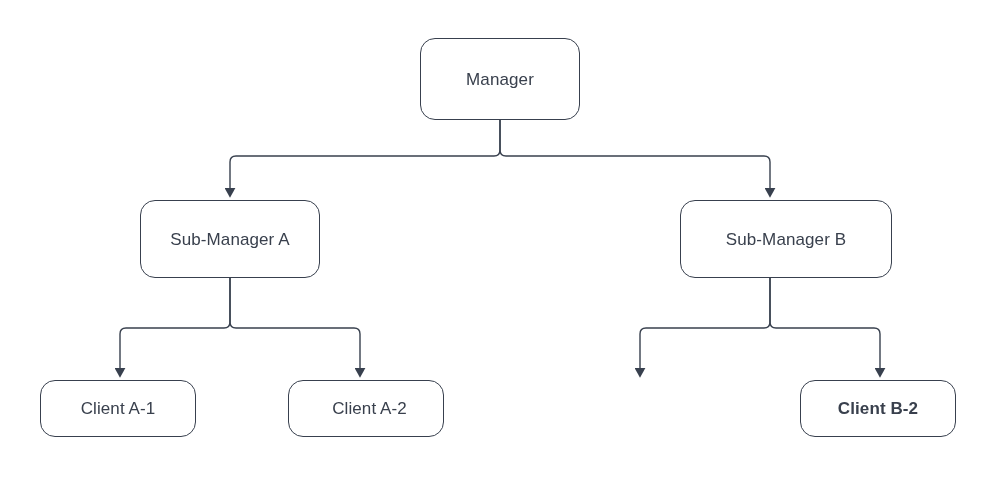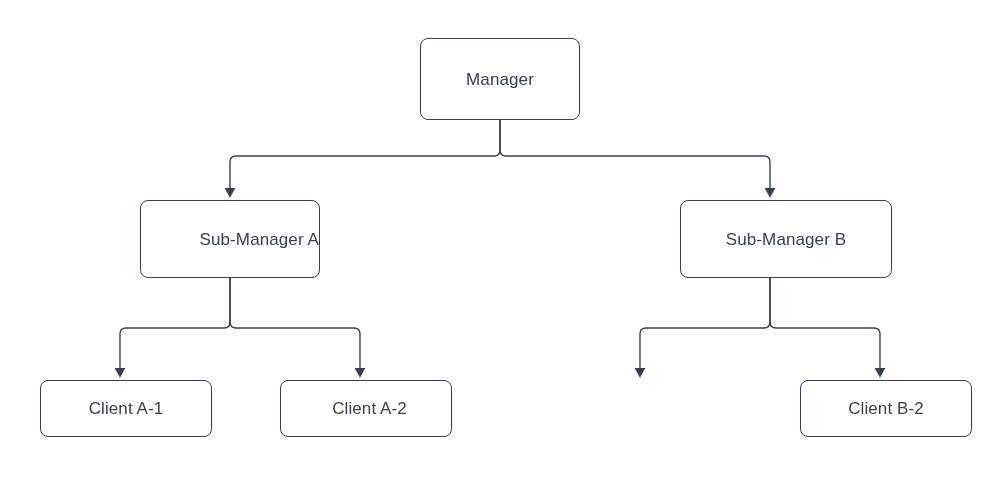--- a/index.html
+++ b/index.html
@@ -30,7 +30,7 @@
     box-sizing: border-box;
     background: #ffffff;
     border: 1.4px solid #38404e;
-    border-radius: 8px;
+    border-radius: 15px;
     display: flex;
     align-items: center;
     justify-content: center;

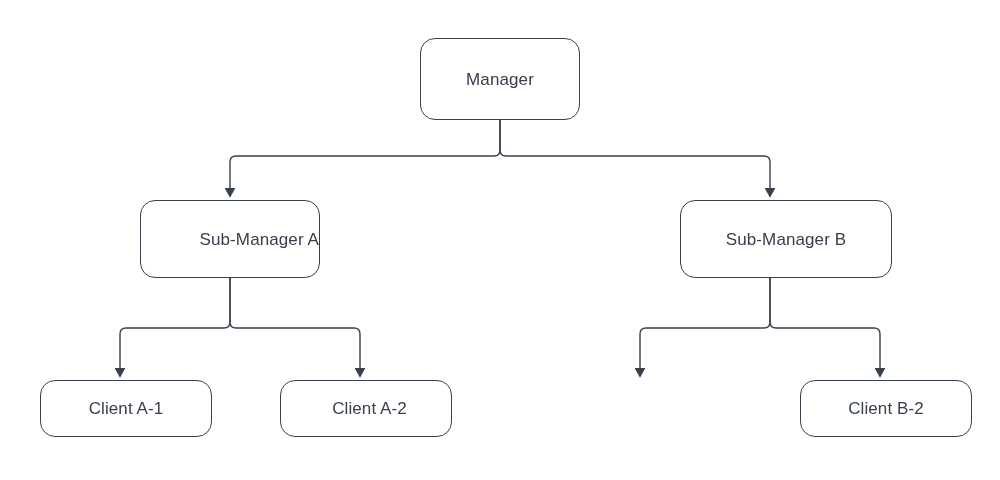--- a/index.html
+++ b/index.html
@@ -42,7 +42,7 @@
     z-index: 2;
   }
   .node-root  { left: 420px; top: 38px;  width: 160px; height: 82px; }
-  .node-mid-a { left: 140px; top: 200px; width: 180px; height: 78px; justify-content: flex-end; }
+  .node-mid-a { left: 140px; top: 200px; width: 180px; height: 78px; }
   .node-mid-b { left: 680px; top: 200px; width: 212px; height: 78px; }
   .node-leaf  { top: 380px; width: 172px; height: 57px; }
   .leaf-a1 { left: 40px;  }

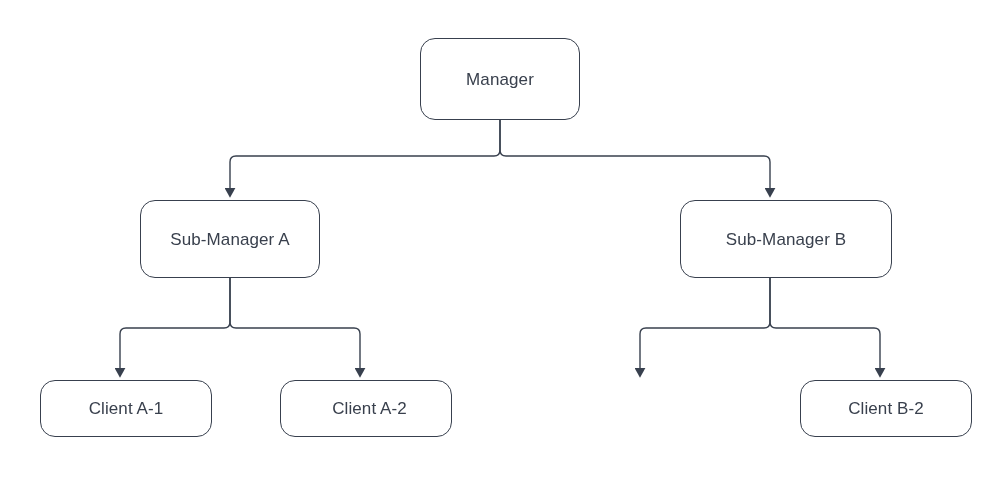--- a/index.html
+++ b/index.html
@@ -44,7 +44,7 @@
   .node-root  { left: 420px; top: 38px;  width: 160px; height: 82px; }
   .node-mid-a { left: 140px; top: 200px; width: 180px; height: 78px; }
   .node-mid-b { left: 680px; top: 200px; width: 212px; height: 78px; }
-  .node-leaf  { top: 380px; width: 172px; height: 57px; }
+  .node-leaf  { top: 380px; width: 156px; height: 57px; }
   .leaf-a1 { left: 40px;  }
   .leaf-a2 { left: 280px; padding-left: 7px; }
   .leaf-b1 { left: 560px; }

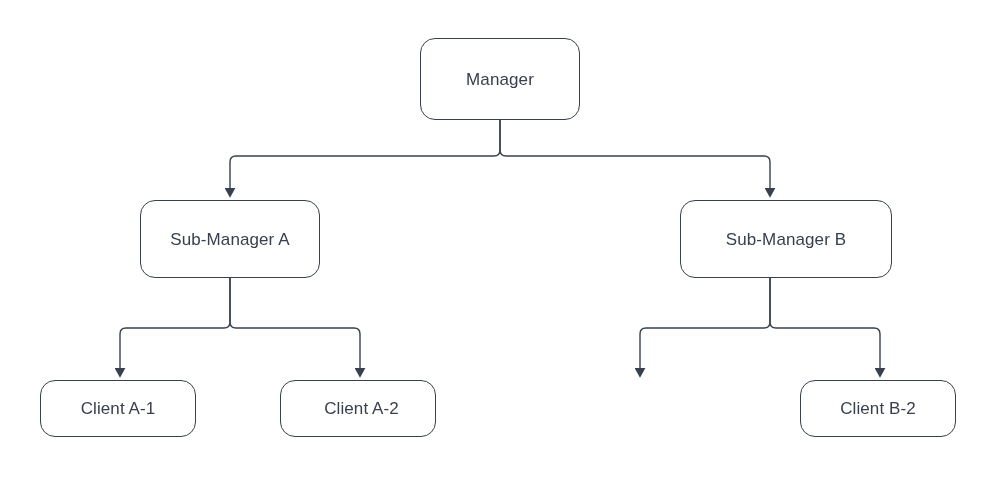--- a/index.html
+++ b/index.html
@@ -46,7 +46,7 @@
   .node-mid-b { left: 680px; top: 200px; width: 212px; height: 78px; }
   .node-leaf  { top: 380px; width: 156px; height: 57px; }
   .leaf-a1 { left: 40px;  }
-  .leaf-a2 { left: 280px; padding-left: 7px; }
+  .leaf-a2 { left: 288px; padding-left: 7px; }
   .leaf-b1 { left: 560px; }
   .leaf-b2 { left: 800px; }
 </style>

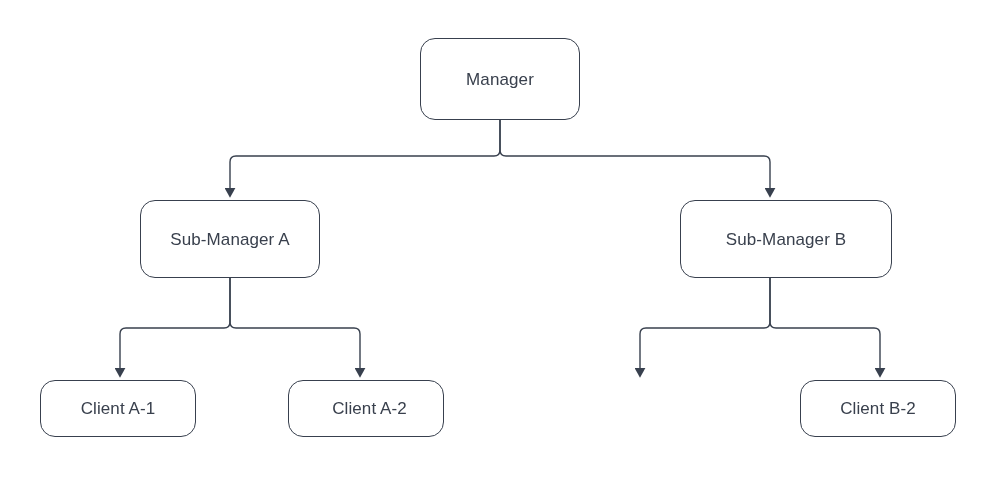--- a/index.html
+++ b/index.html
@@ -48,7 +48,7 @@
   .leaf-a1 { left: 40px;  }
   .leaf-a2 { left: 288px; padding-left: 7px; }
   .leaf-b1 { left: 560px; }
-  .leaf-b2 { left: 800px; }
+  .leaf-b2 { left: 800px; font-weight: bold; }
 </style>
 </head>
 <body>

